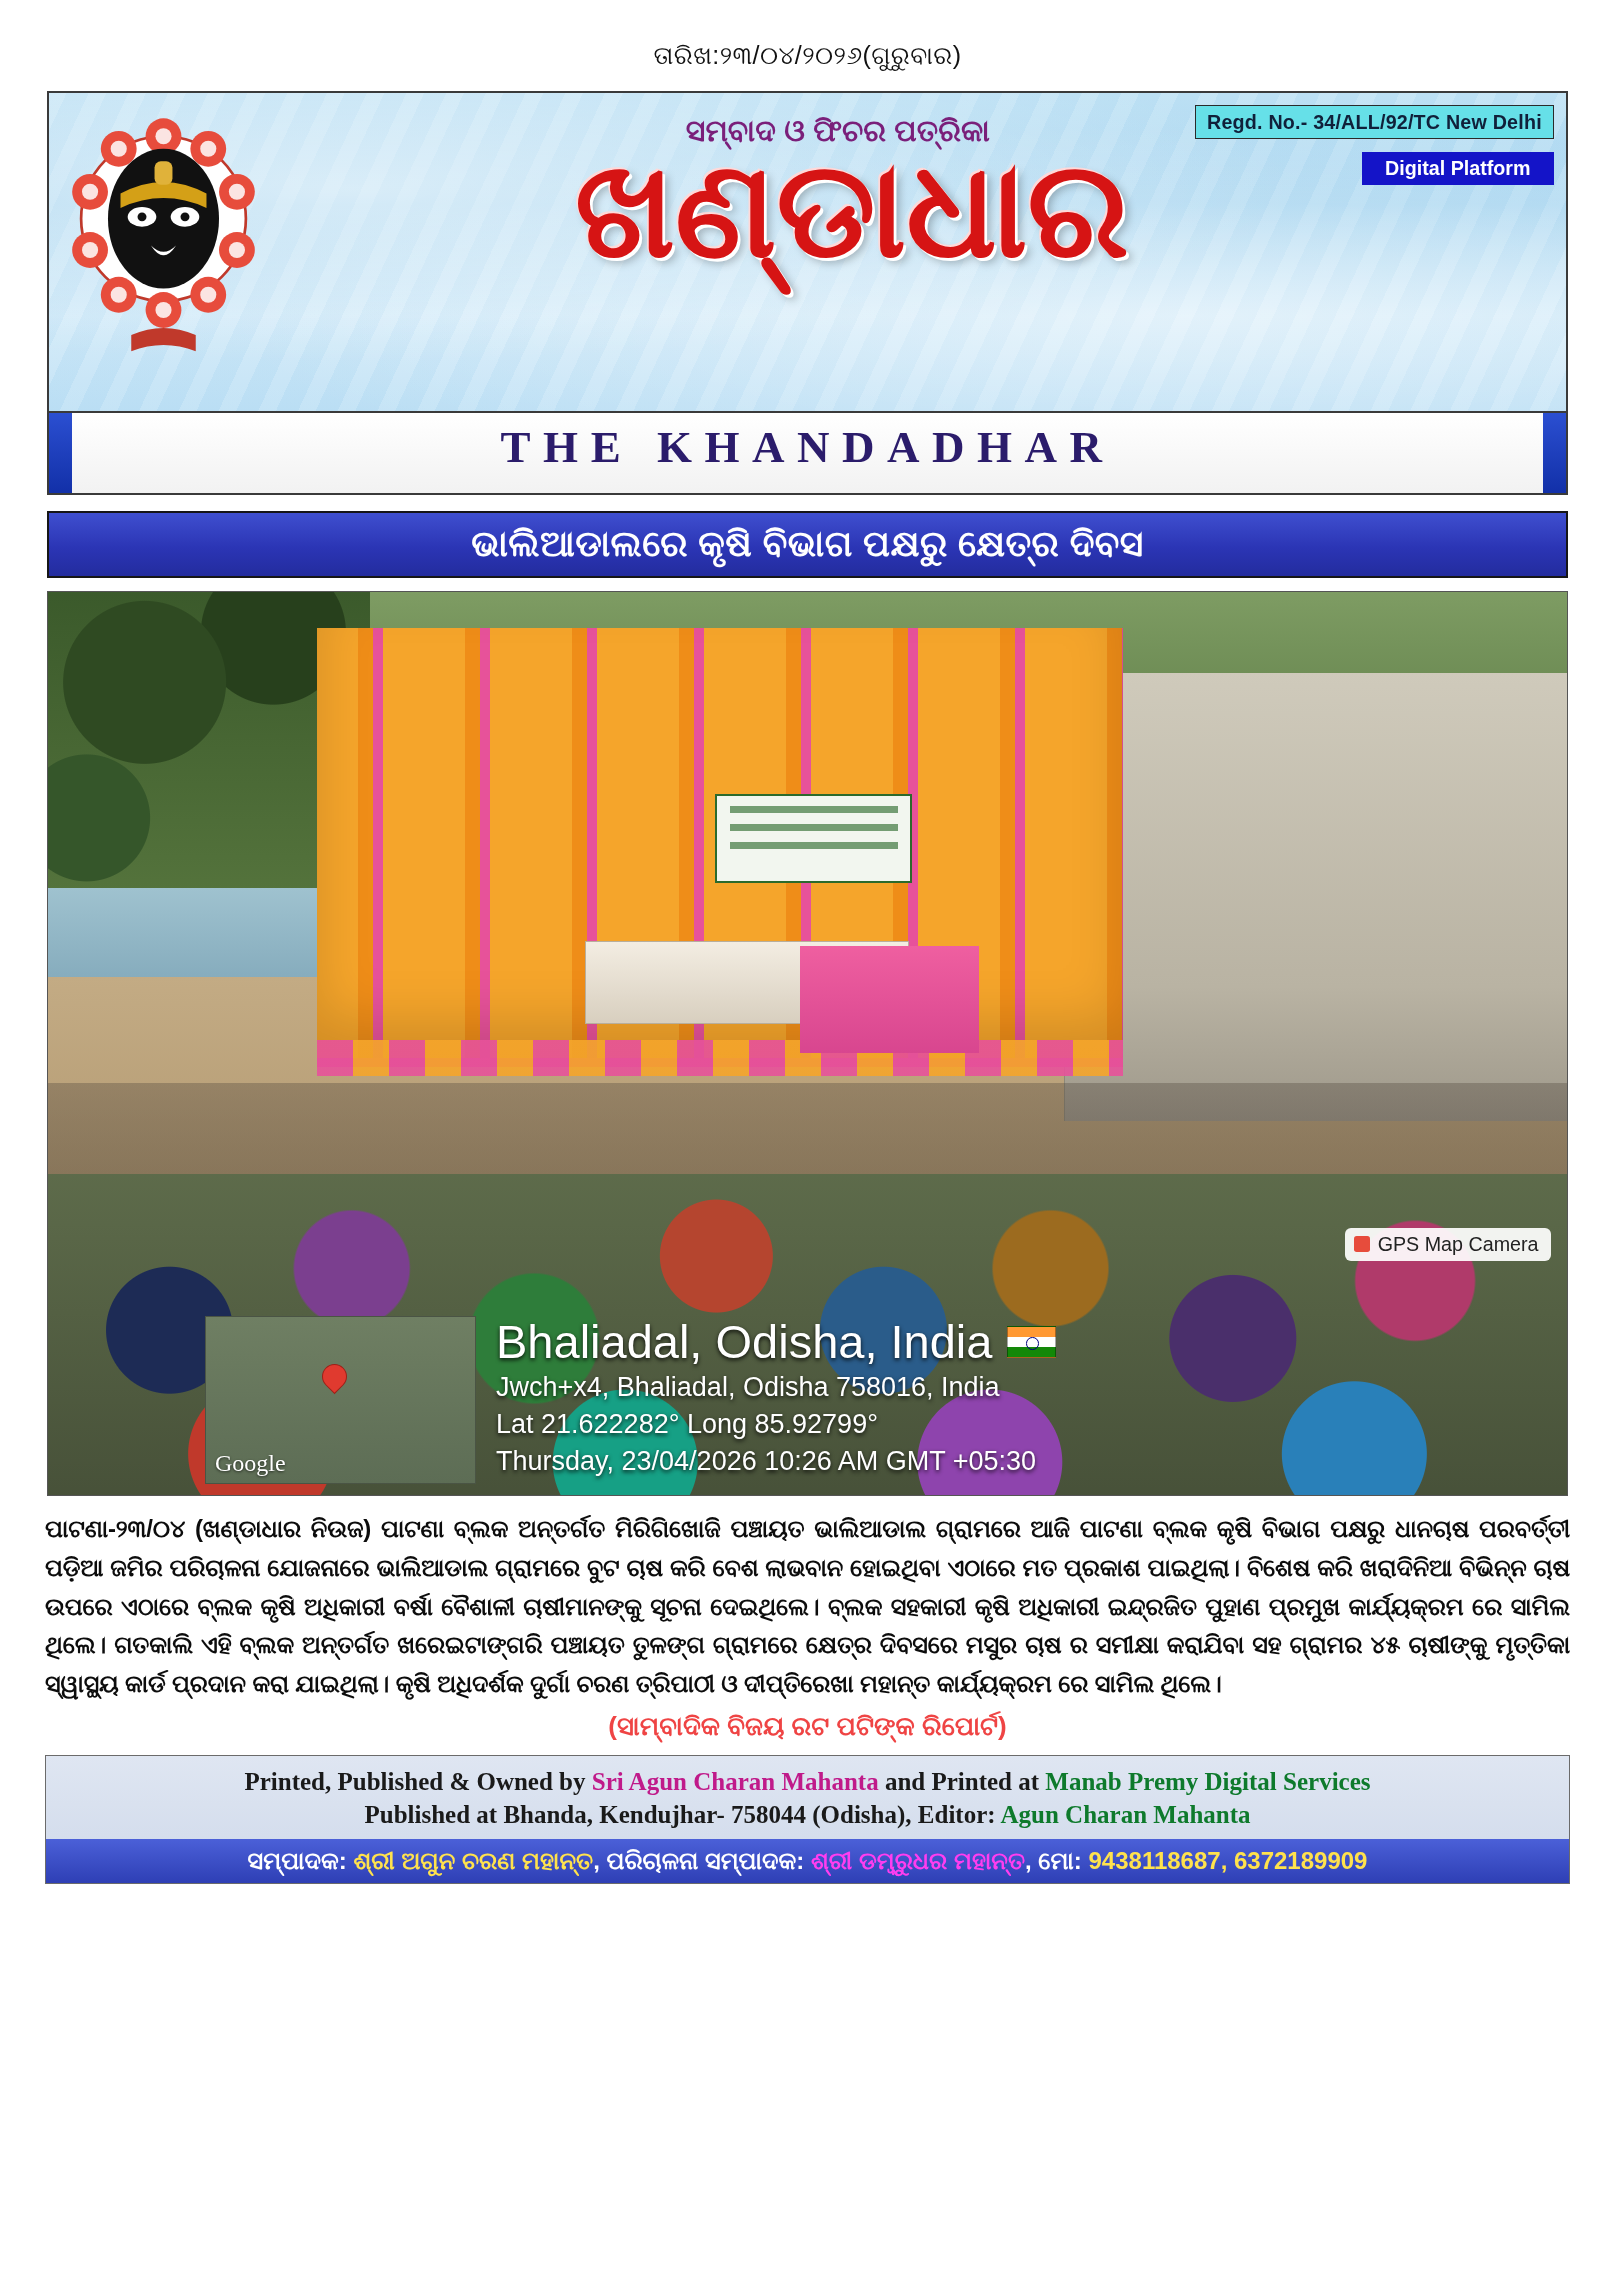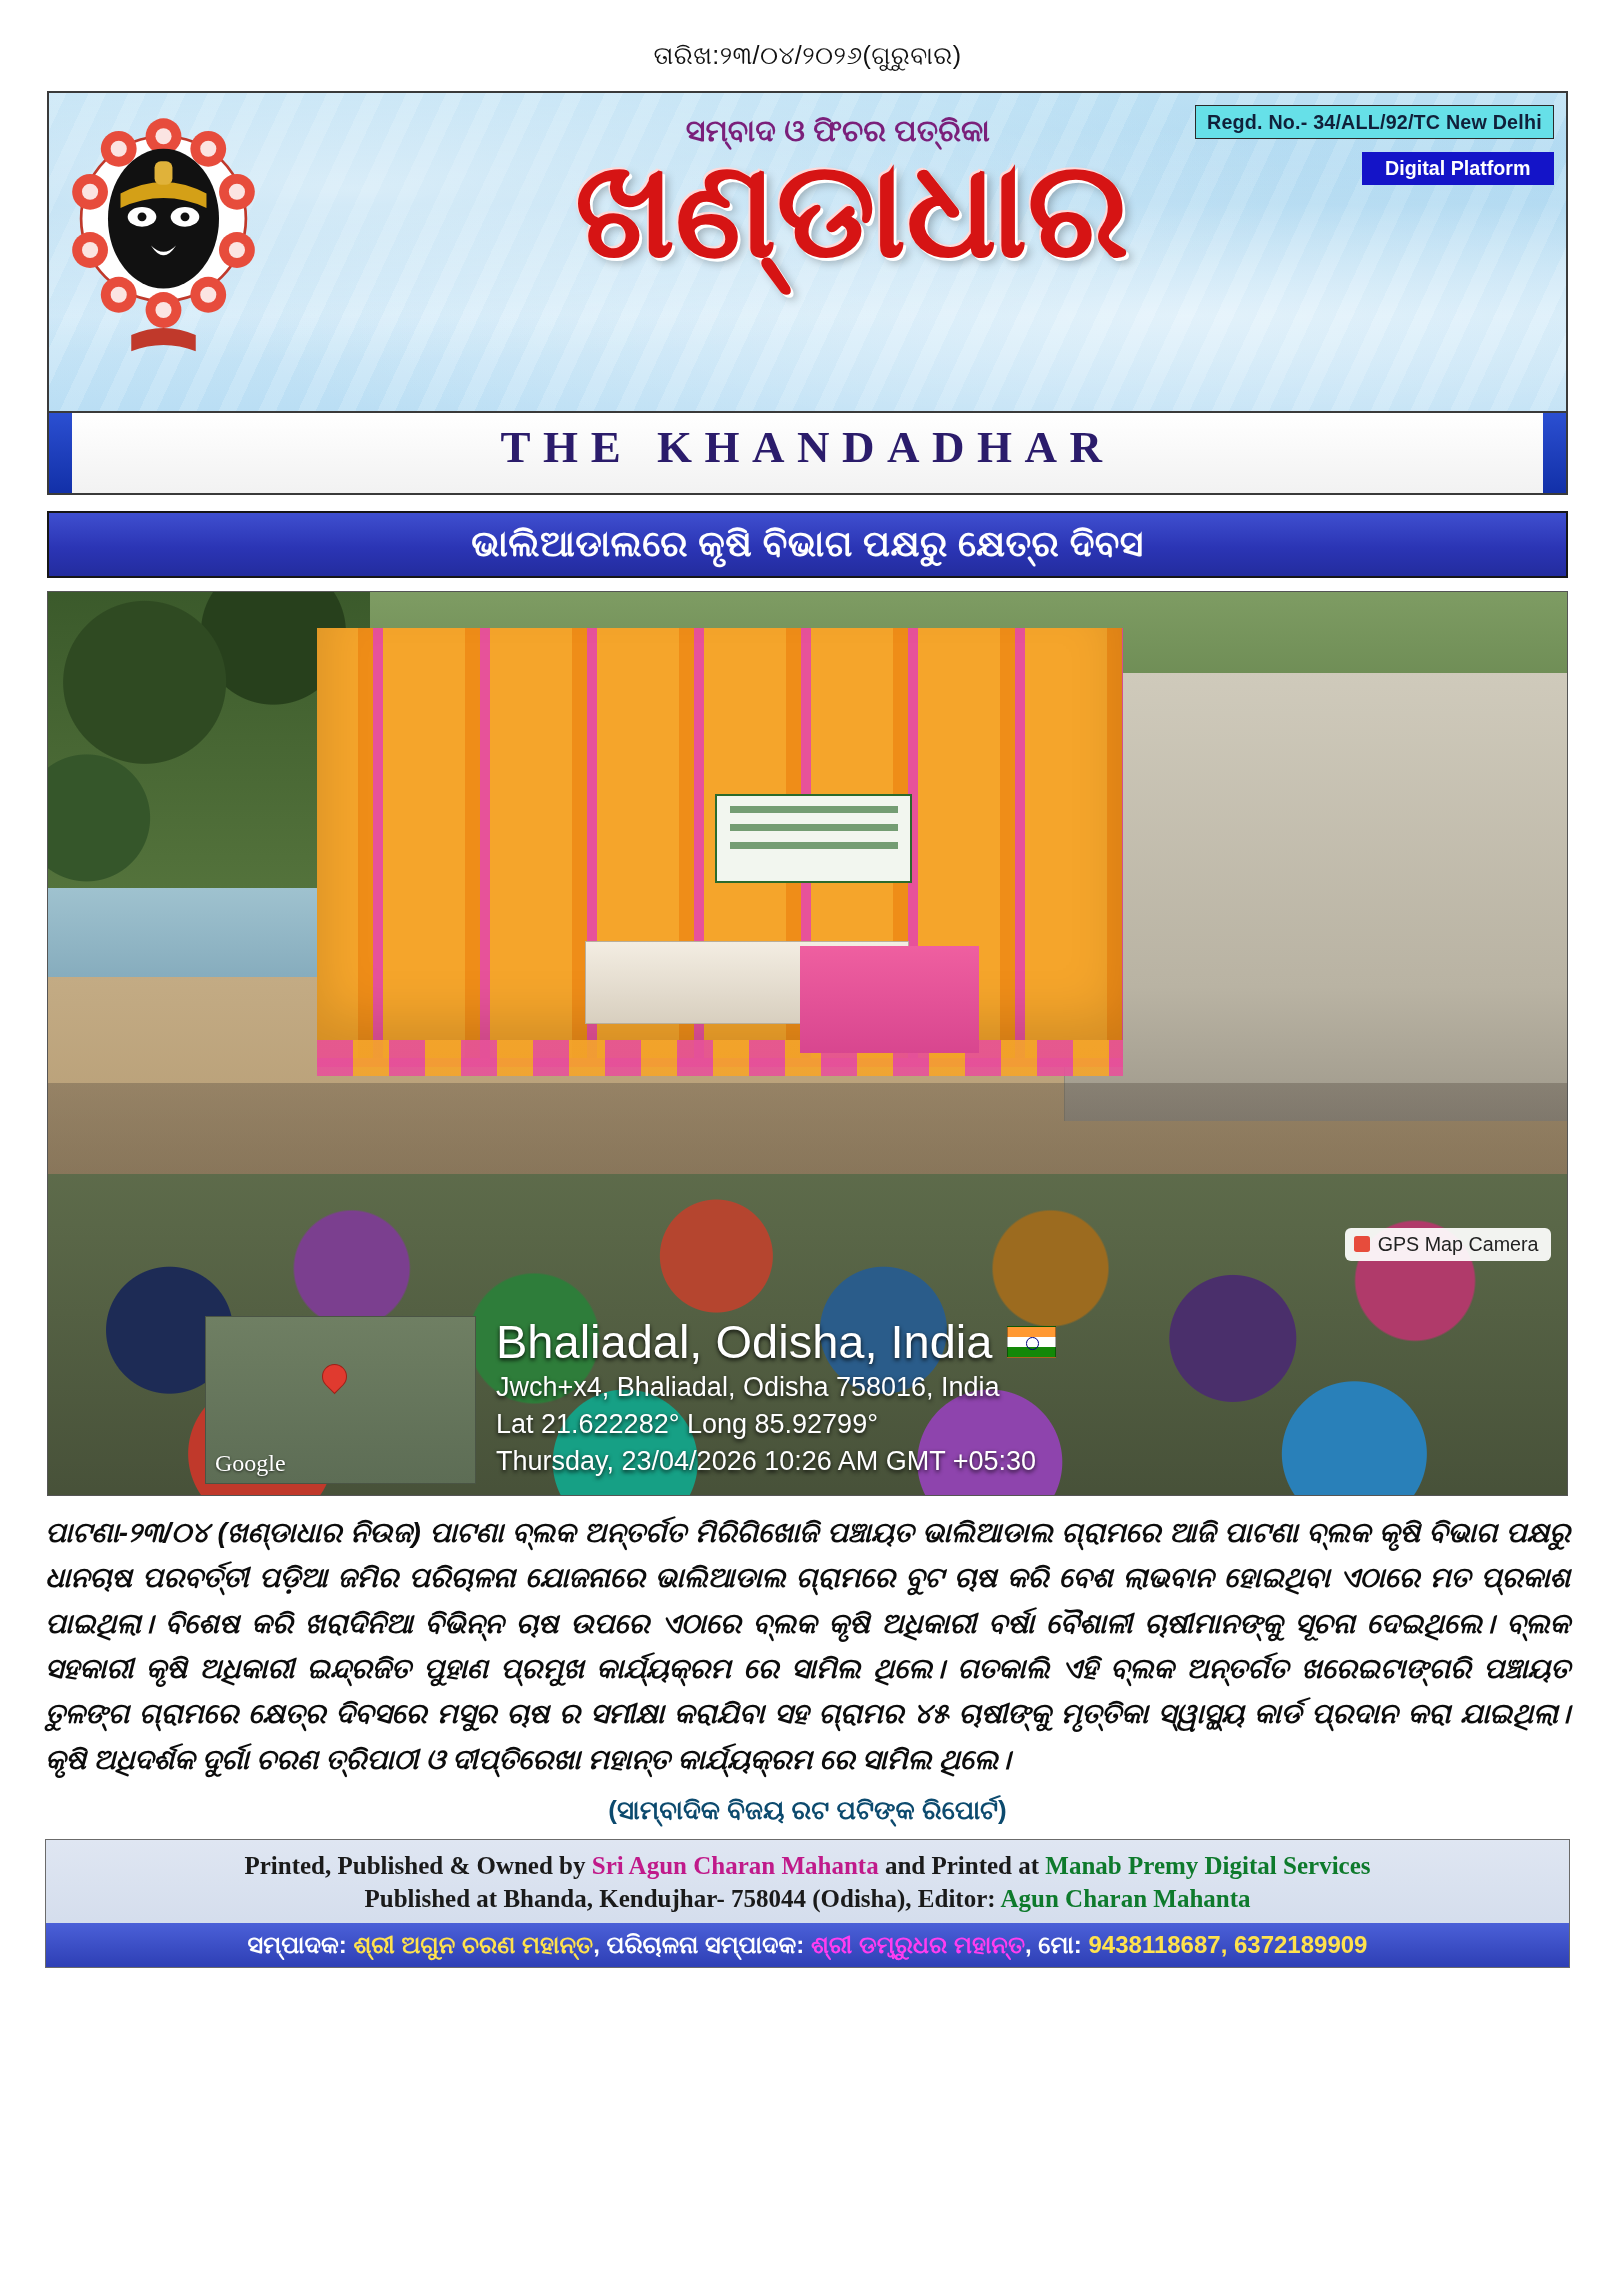--- a/index.html
+++ b/index.html
@@ -313,13 +313,12 @@
   
   .article {
     margin: 14.3px 45px 0 45px;
-    font-size: 28px;
+    font-size: 24px;
     line-height: 1.62;
     color: #0c0c0c;
     text-align: justify;
     font-weight: bold;
     letter-spacing: -0.2px;
-    font-style: italic;
   }
   .byline {
     text-align: center;

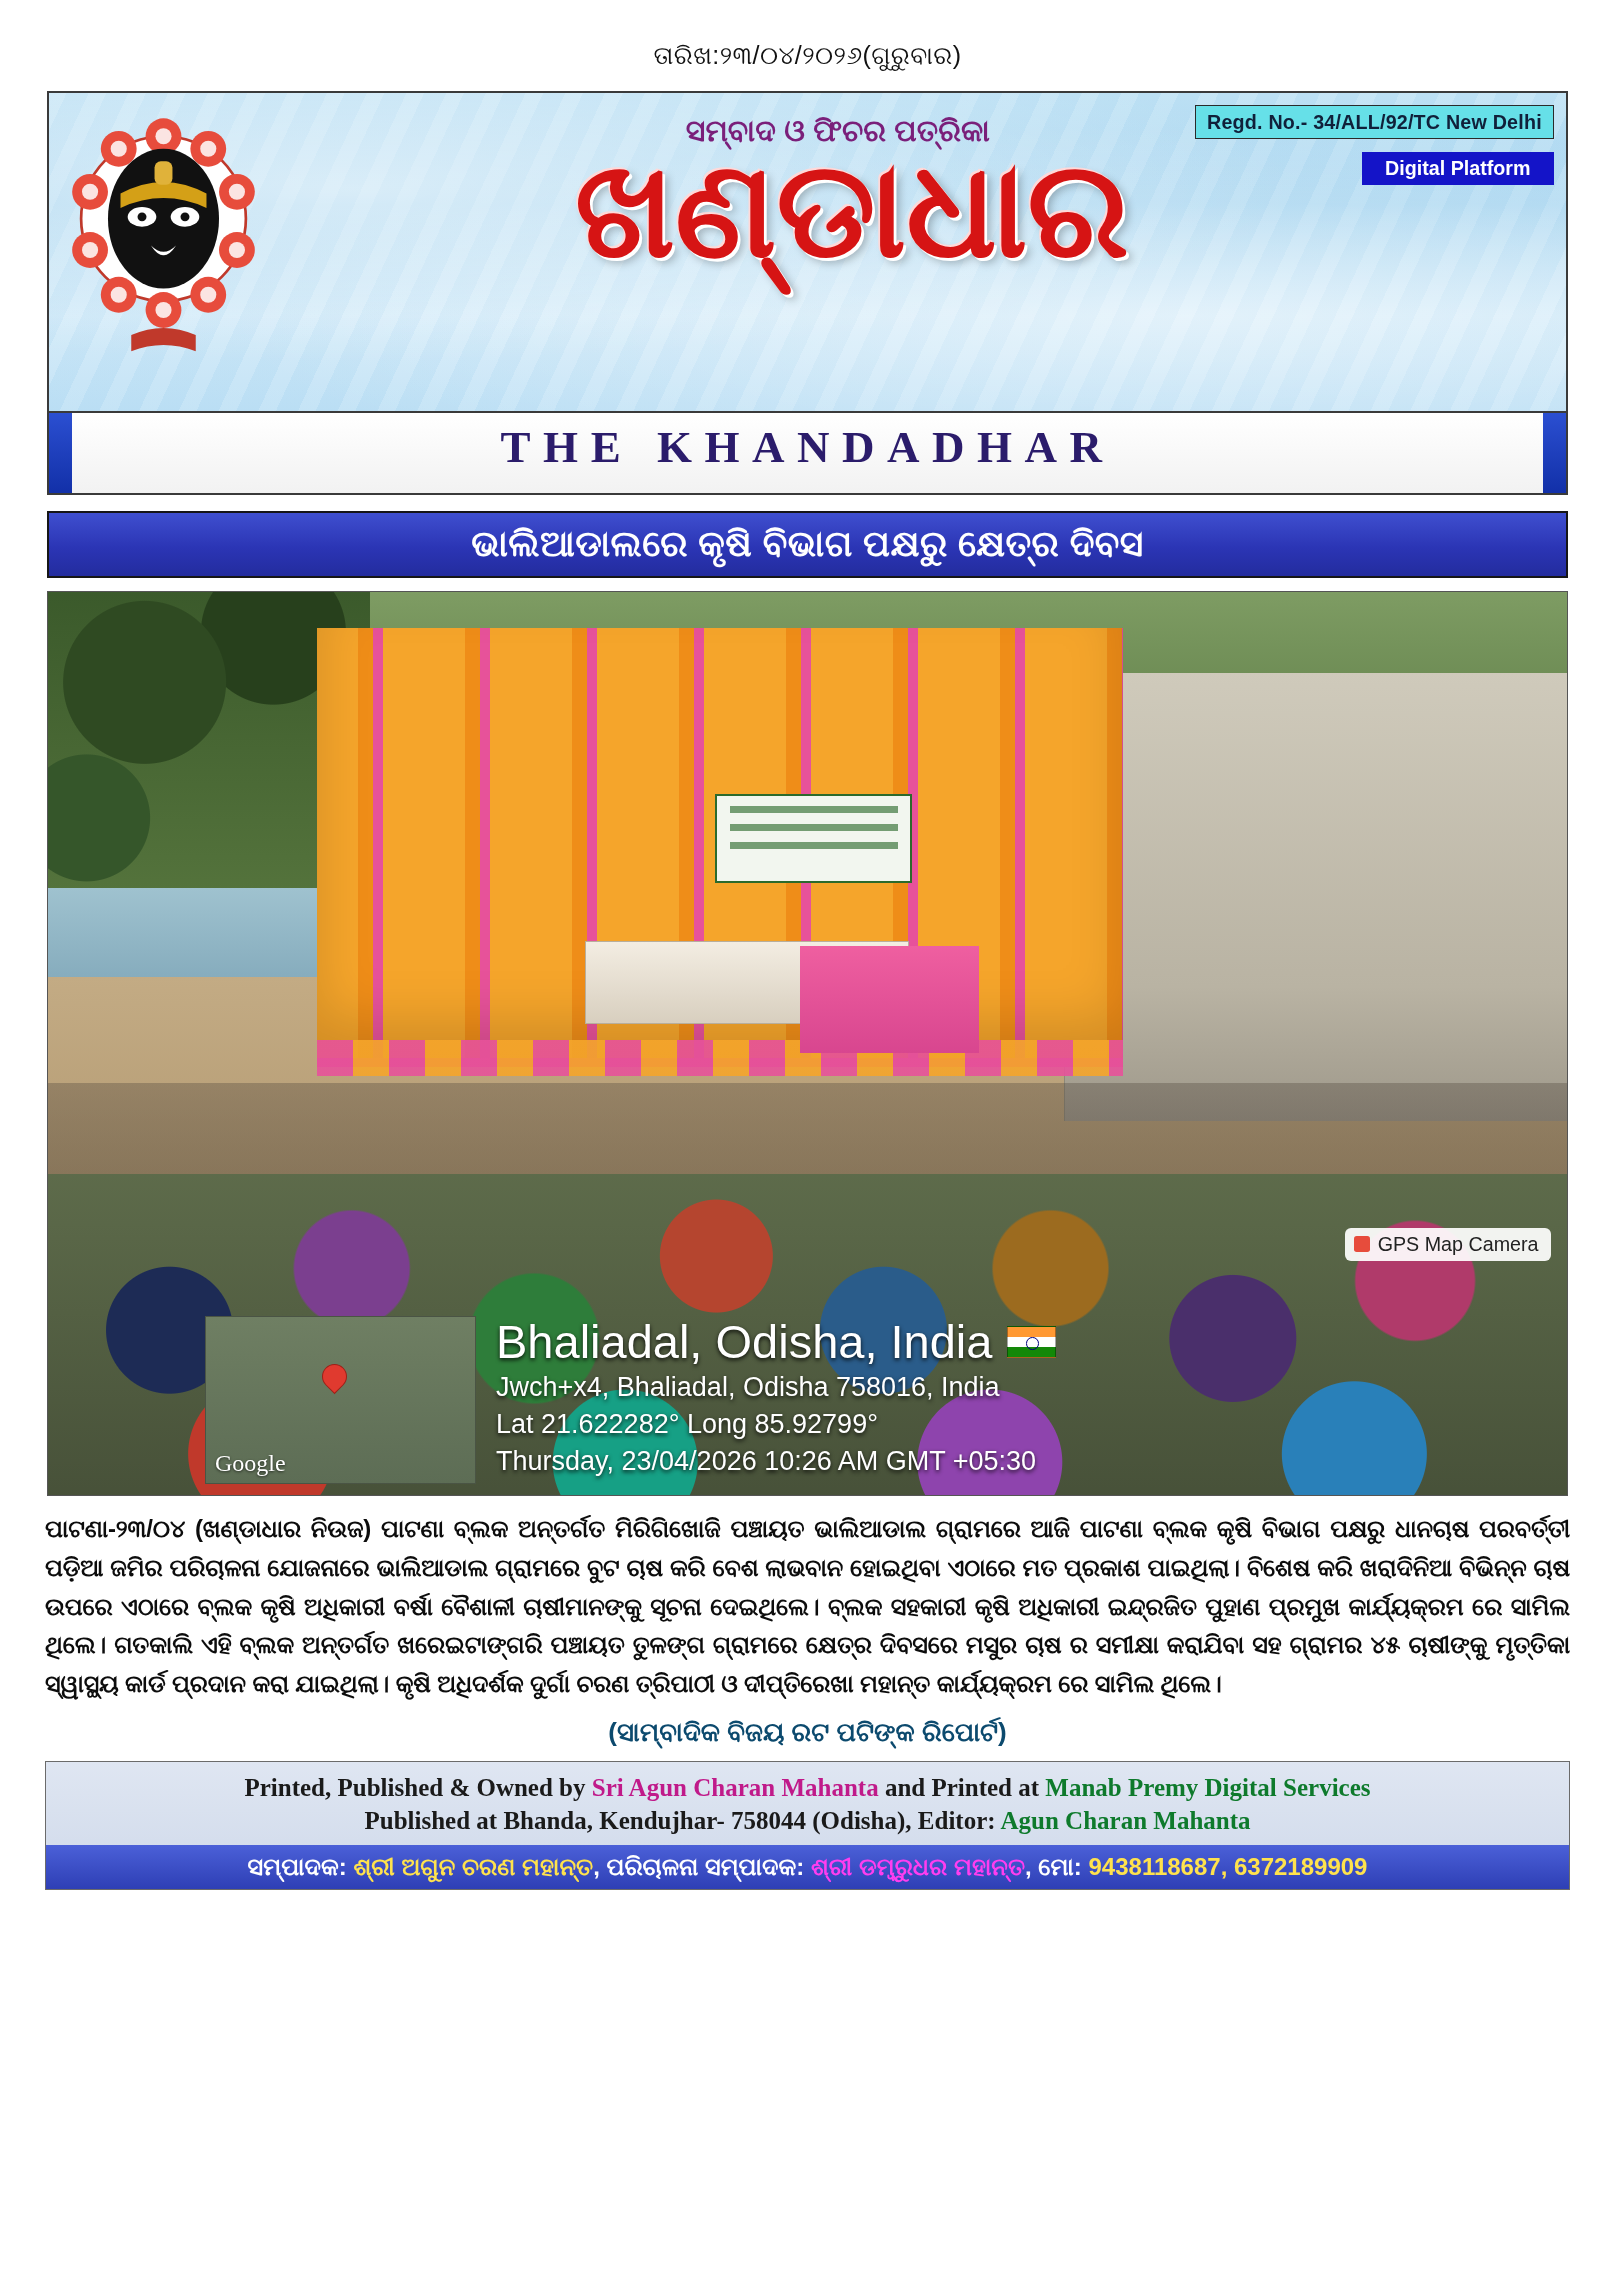--- a/index.html
+++ b/index.html
@@ -323,8 +323,8 @@
   .byline {
     text-align: center;
     font-size: 26px;
-    margin-top: 13px;
-    color: #0c4a6e;
+    margin-top: 7px;
+    color: #ef4444;
     font-weight: bold;
   }
 

